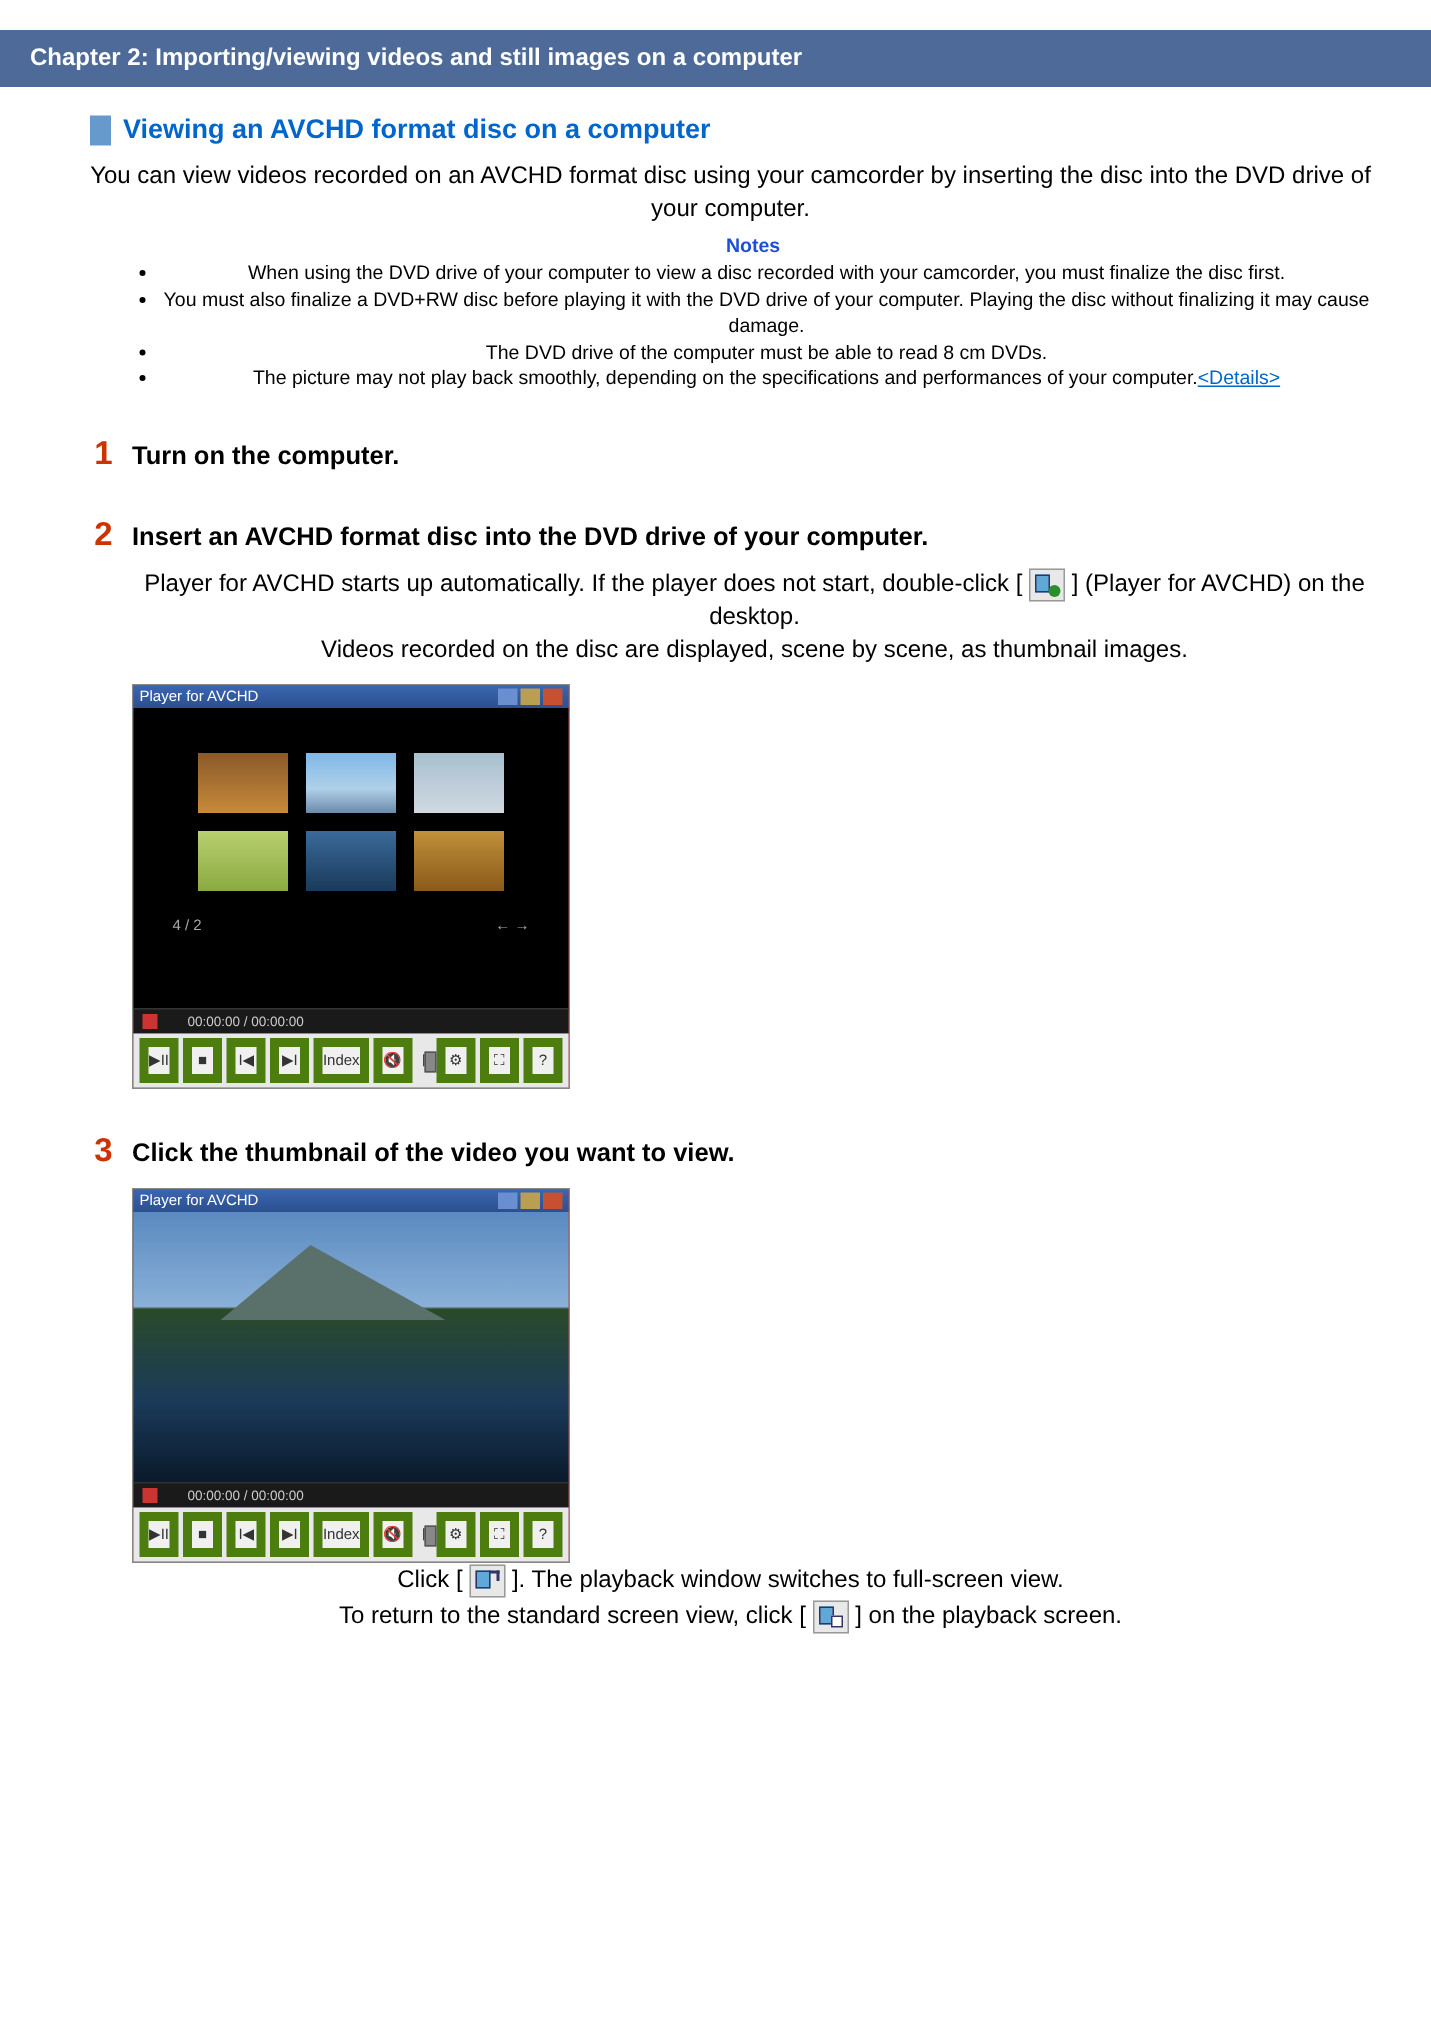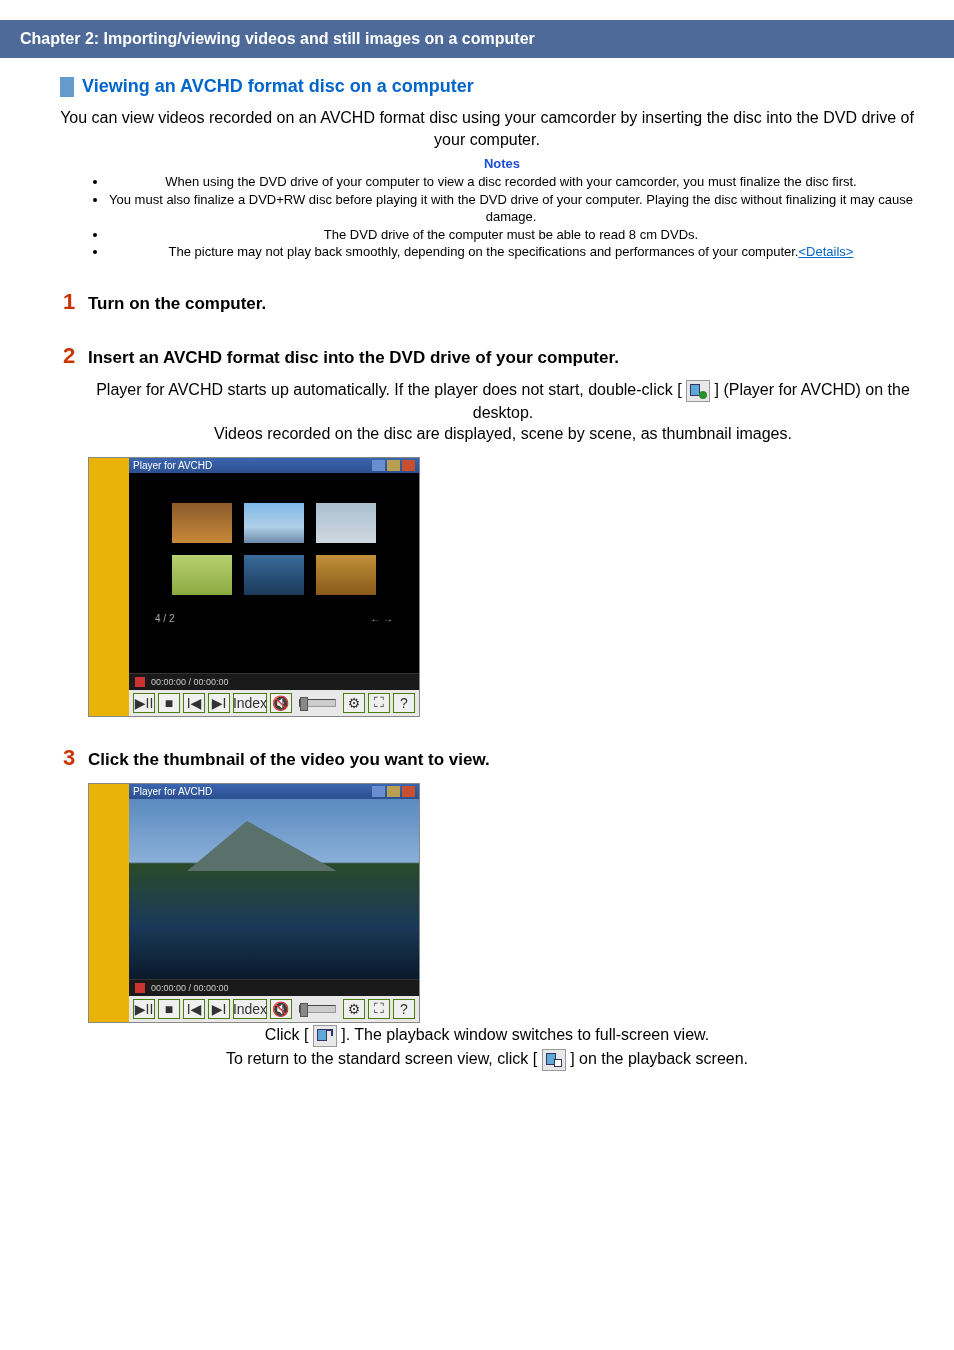--- a/index.html
+++ b/index.html
@@ -136,8 +136,7 @@
     margin-left: 28px;
     width: 290px;
     border: 1px solid #888;
-    background: #eab308;
-    padding-left: 40px;
+    background: #b91c1c;
   }
   .ss-titlebar {
     background: linear-gradient(#3a66b0,#2c4f8f);

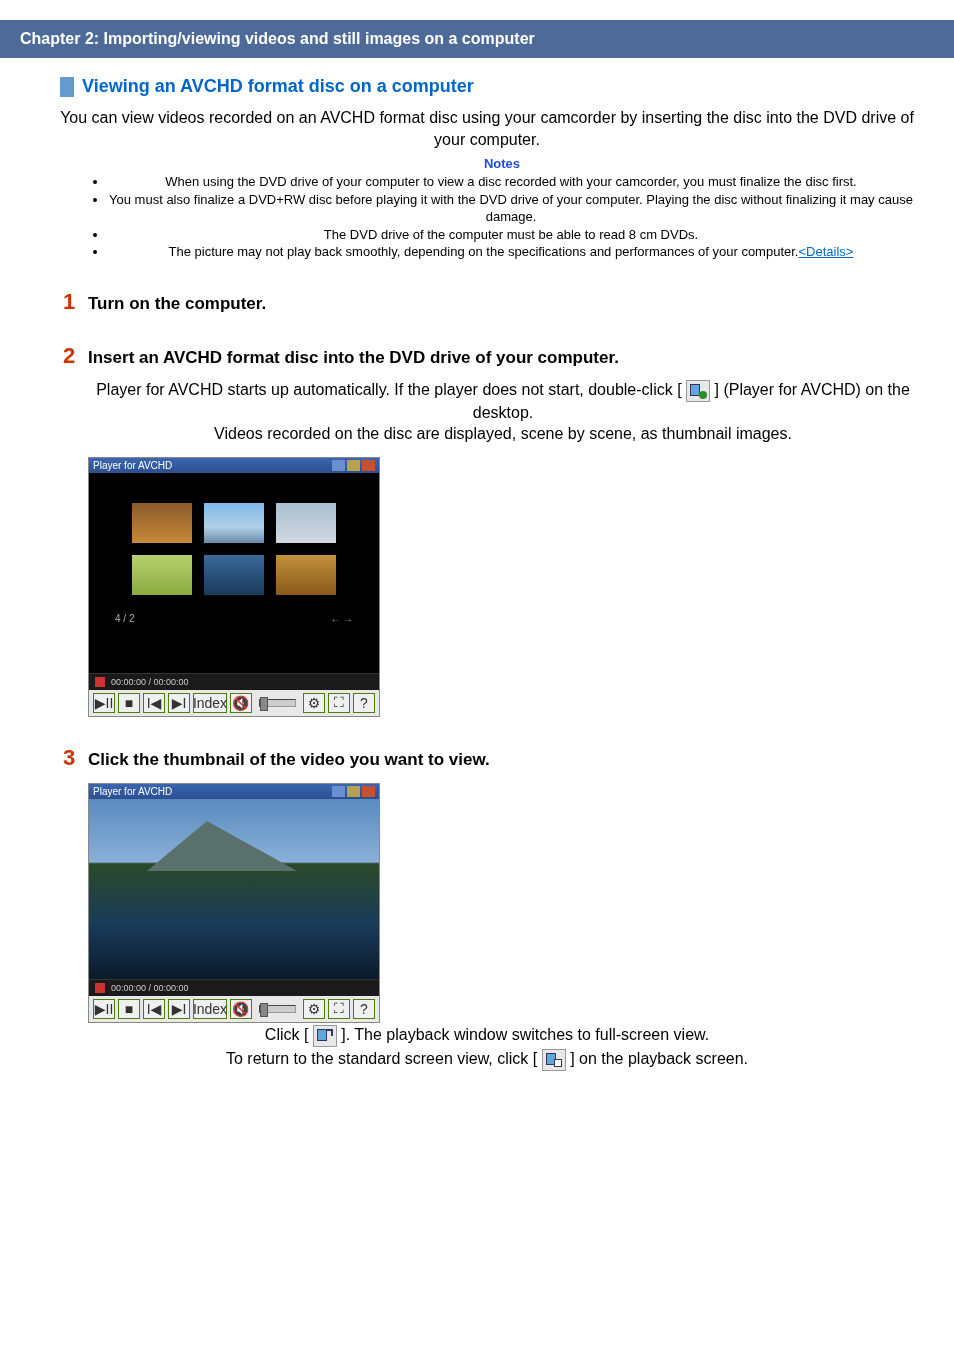--- a/index.html
+++ b/index.html
@@ -197,7 +197,7 @@
     border-top: 1px solid #333;
     display: flex;
     align-items: center;
-    gap: 6px;
+    gap: 20px;
   }
   .ss-stop { width:10px; height:10px; background:#c33; display:inline-block; }
   .ss-controlbar {

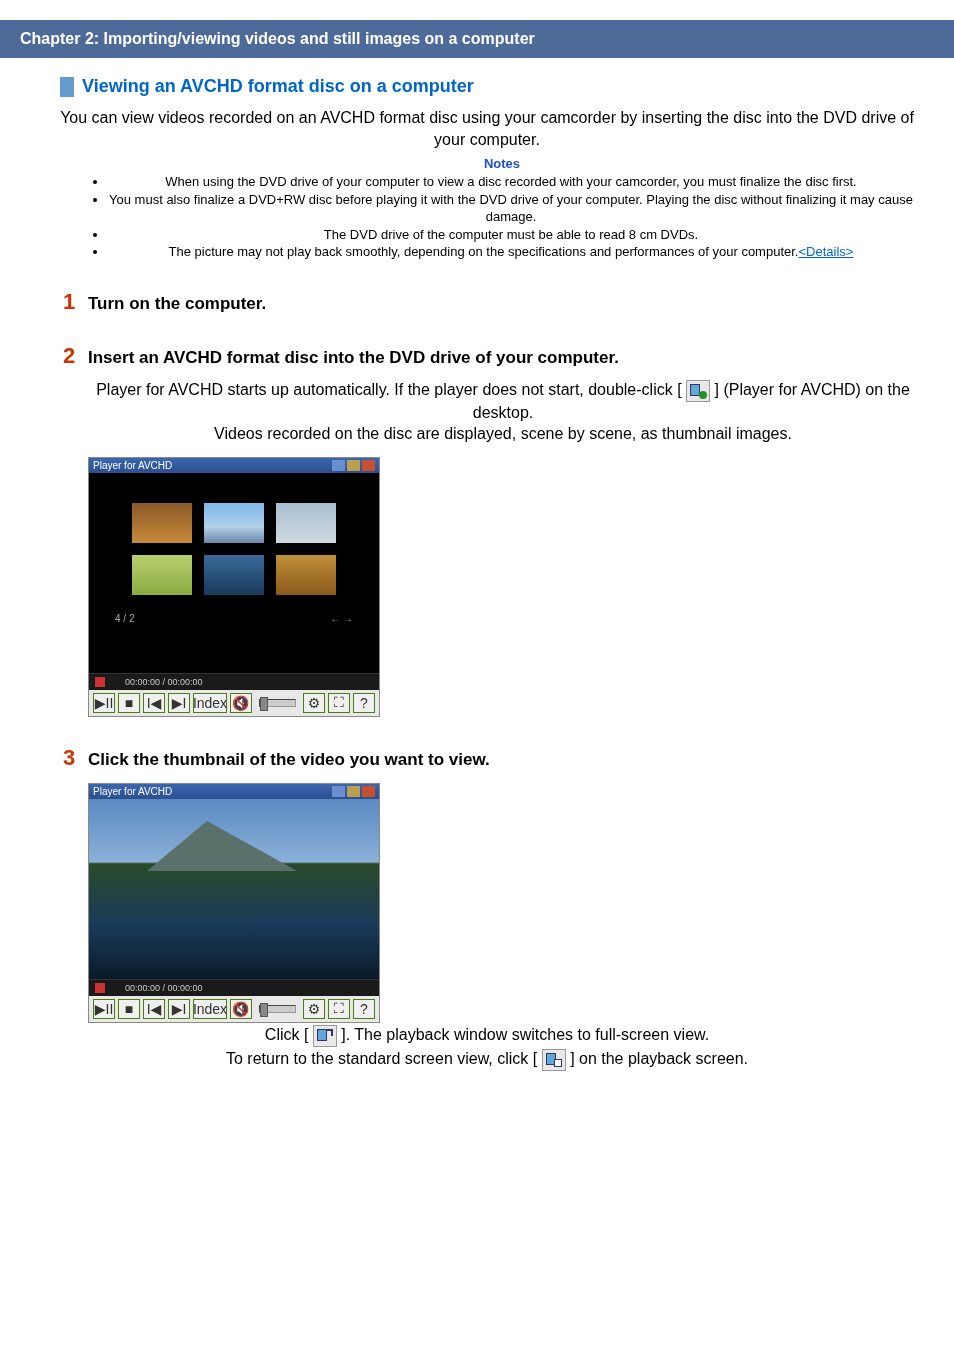--- a/index.html
+++ b/index.html
@@ -212,11 +212,11 @@
     width: 20px;
     height: 18px;
     background: #f0f0f0;
-    border: 1px solid #4d7c0f;
+    border: 6px solid #4d7c0f;
     display: inline-flex;
     align-items: center;
     justify-content: center;
-    font-size: 14px;
+    font-size: 10px;
     color: #333;
   }
   .ctrl-track {

